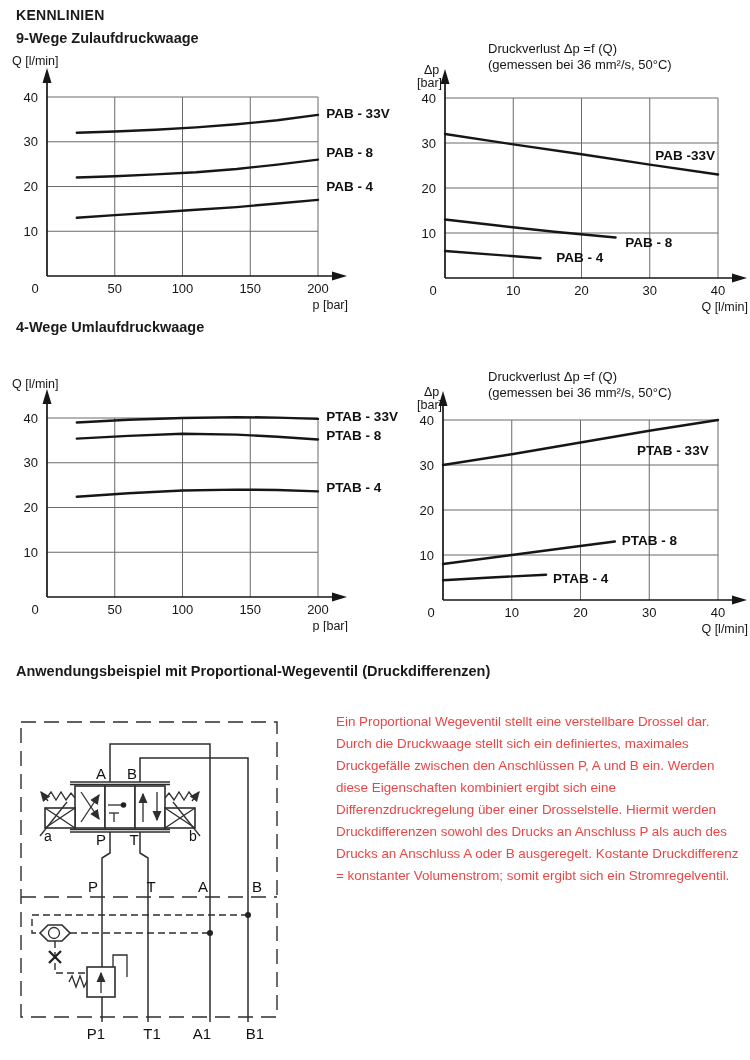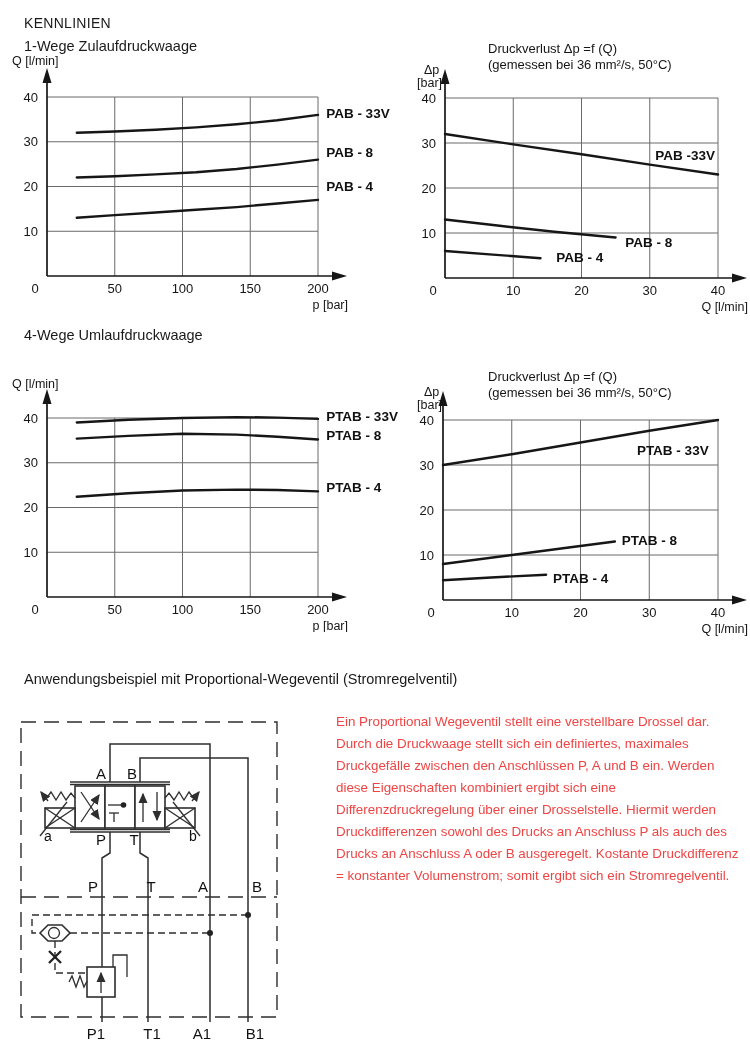--- a/index.html
+++ b/index.html
@@ -7,7 +7,7 @@
   body{width:750px;height:1060px;background:#ffffff;position:relative;
        font-family:"Liberation Sans",sans-serif;color:#1a1a1a;overflow:hidden}
   .abs{position:absolute}
-  h1,h2{margin:8px;font-weight:normal;white-space:nowrap}
+  h1,h2{margin:0;font-weight:bold;white-space:nowrap}
   #t-kenn{left:16px;top:7px;font-size:14px;letter-spacing:.3px}
   #t-2wege{left:16px;top:30px;font-size:14.5px}
   #t-3wege{left:16px;top:319px;font-size:14.5px}

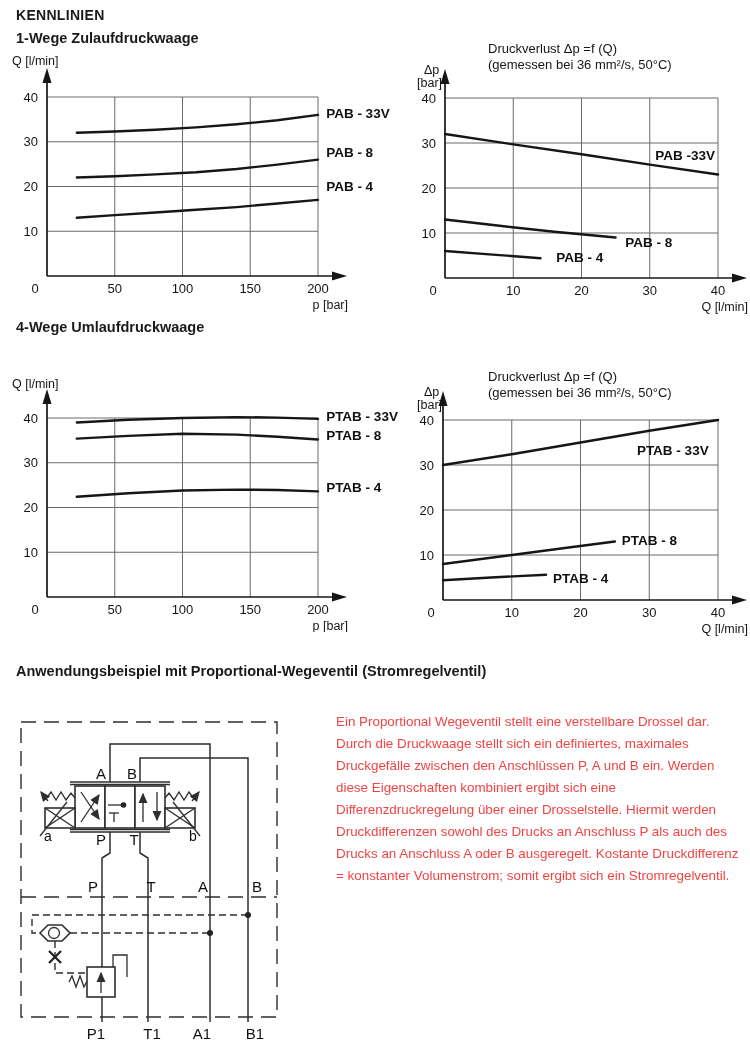--- a/index.html
+++ b/index.html
@@ -37,7 +37,7 @@
 <body>
 
 <h1 class="abs" id="t-kenn">KENNLINIEN</h1>
-<h2 class="abs" id="t-2wege">1-Wege Zulaufdruckwaage</h2>
+<h2 class="abs" id="t-2wege">9-Wege Zulaufdruckwaage</h2>
 
 <figure class="abs" style="left:10px;top:52px;margin:0">
   <svg width="400" height="264">

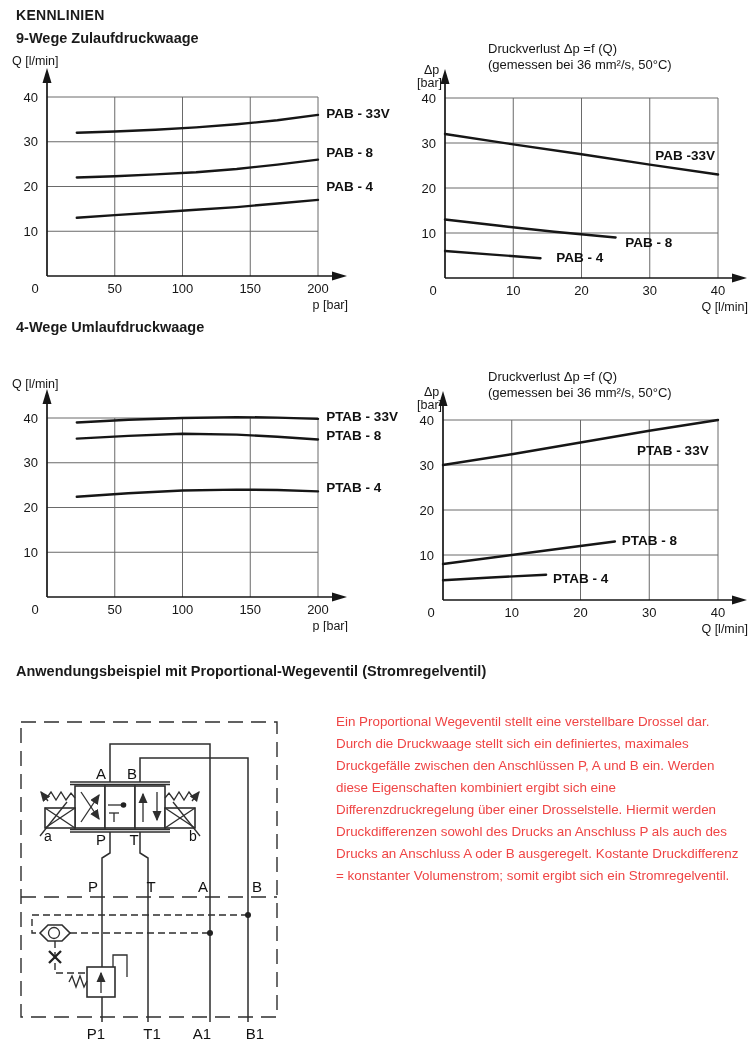--- a/index.html
+++ b/index.html
@@ -181,7 +181,7 @@
     </svg>
 </figure>
 
-<h2 class="abs" id="t-anw">Anwendungsbeispiel mit Proportional-Wegeventil (Stromregelventil)</h2>
+<h2 class="abs" id="t-anw">Anwendungsbeispiel mit Proportional-Wegeventil (Druckdifferenzen)</h2>
 
 <svg class="abs" style="left:10px;top:705px" width="310" height="350">
   <defs>

